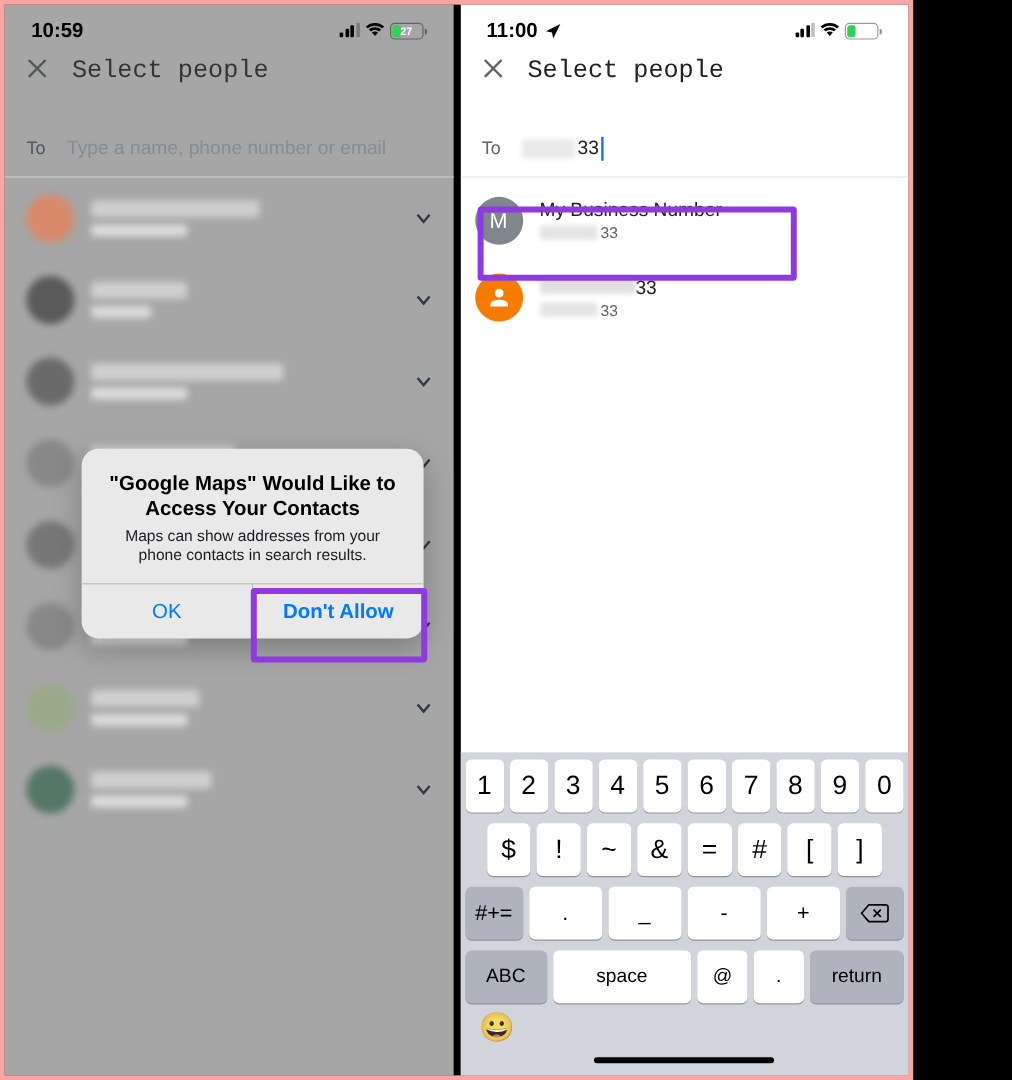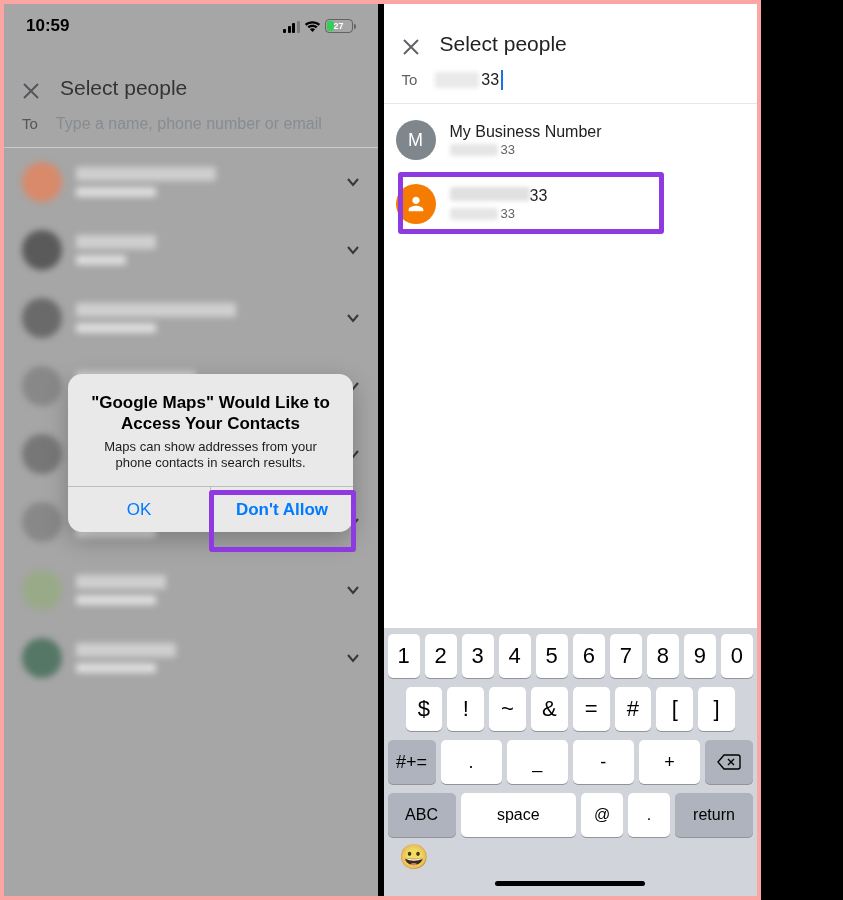--- a/index.html
+++ b/index.html
@@ -16,7 +16,7 @@
 
   
   .statusbar { height: 44px; display: flex; align-items: center; justify-content: space-between; padding: 0 22px; font-weight: 600; font-size: 17px; }
-  .statusbar .right { display: flex; align-items: flex-end; gap: 4px; }
+  .statusbar .right { display: flex; align-items: flex-start; gap: 4px; }
   .statusbar svg { display: block; }
 
   .signal-bars { display: flex; align-items: flex-end; gap: 1.5px; height: 12px; }

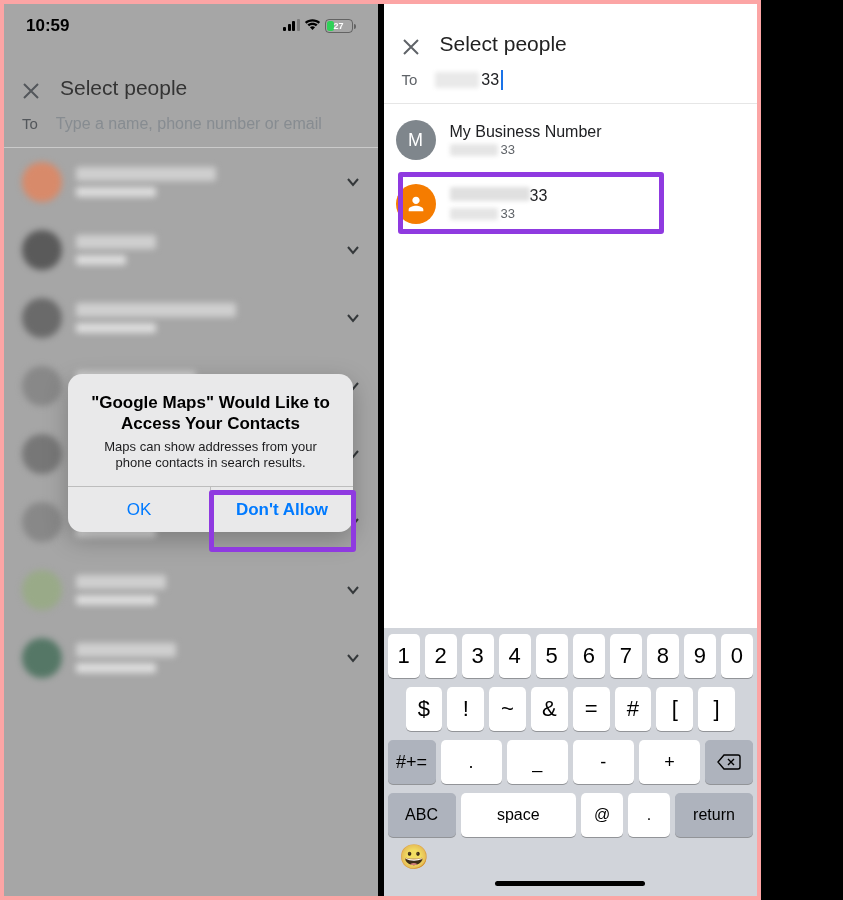--- a/index.html
+++ b/index.html
@@ -248,6 +248,32 @@
 
   <div class="phone right">
 
+    <div class="statusbar">
+      <span style="display:flex;align-items:center;gap:6px">
+        <span>11:00</span>
+        <svg class="loc-arrow" viewBox="0 0 14 14">
+            <path d="M1 7 L13 1 L7 13 L6 8 Z" fill="#000"></path>
+          </svg>
+      </span>
+      <div class="right">
+        <div class="signal-bars dim">
+            <div></div>
+            <div></div>
+            <div></div>
+            <div></div>
+          </div>
+        <svg class="wifi-icon" viewBox="0 0 20 14">
+            <path d="M10 13 L7 9.5 C8.7 8 11.3 8 13 9.5 Z M4 6.5 C7.3 3.5 12.7 3.5 16 6.5 L14 8.5 C11.8 6.5 8.2 6.5 6 8.5 Z M1 3.5 C6 -1 14 -1 19 3.5 L17 5.5 C13.2 2 6.8 2 3 5.5 Z" fill="#000"></path>
+          </svg>
+        <div class="battery">
+          <div class="battery-pill">
+              <div class="battery-fill" style="width:28%"></div>
+              <span class="battery-txt">28</span>
+            </div>
+          <div class="battery-tip"></div>
+        </div>
+      </div>
+    </div>
 
     <div class="appbar">
       <span class="close-x">

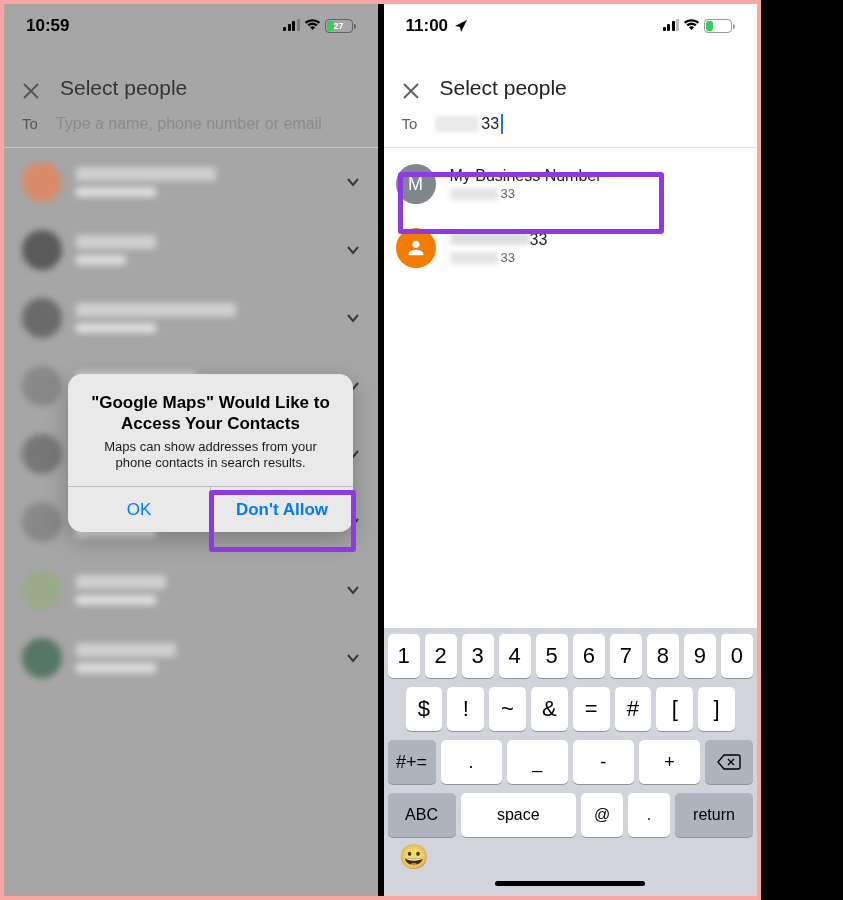--- a/index.html
+++ b/index.html
@@ -38,7 +38,7 @@
   .loc-arrow { width: 14px; height: 14px; }
 
   
-  .appbar { display: flex; align-items: flex-end; height: 52px; padding: 0 18px; gap: 20px; font-size: 21px; color: #222; }
+  .appbar { display: flex; align-items: flex-start; height: 52px; padding: 0 18px; gap: 20px; font-size: 21px; color: #222; font-family: Liberation Mono, monospace; }
   .phone.left .appbar { color: #3c3c3c; }
   .close-x { width: 18px; height: 18px; display: flex; align-items: center; justify-content: center; color: #5f6368; }
 

